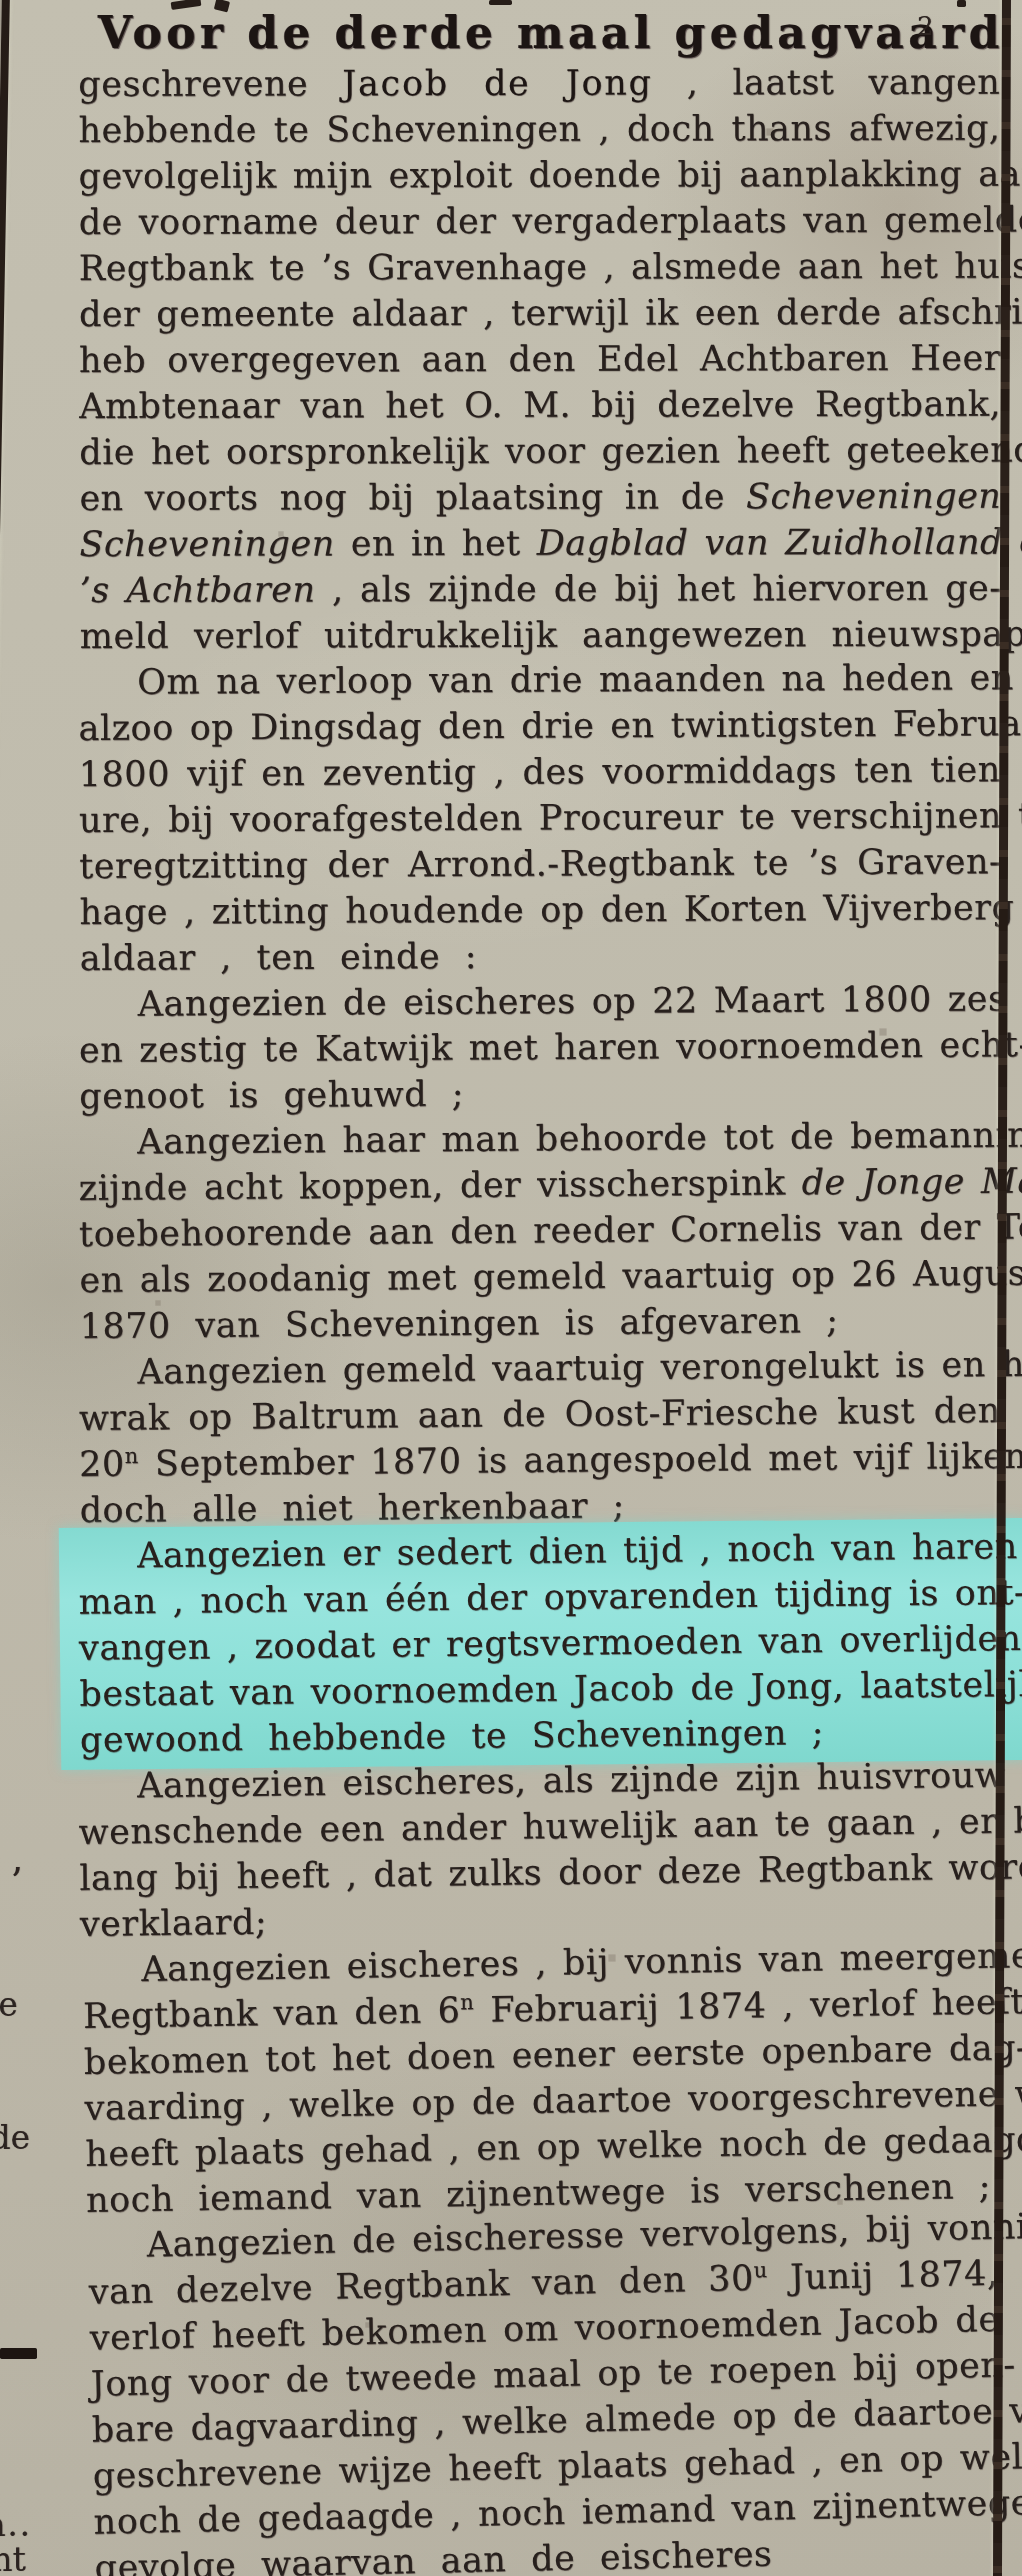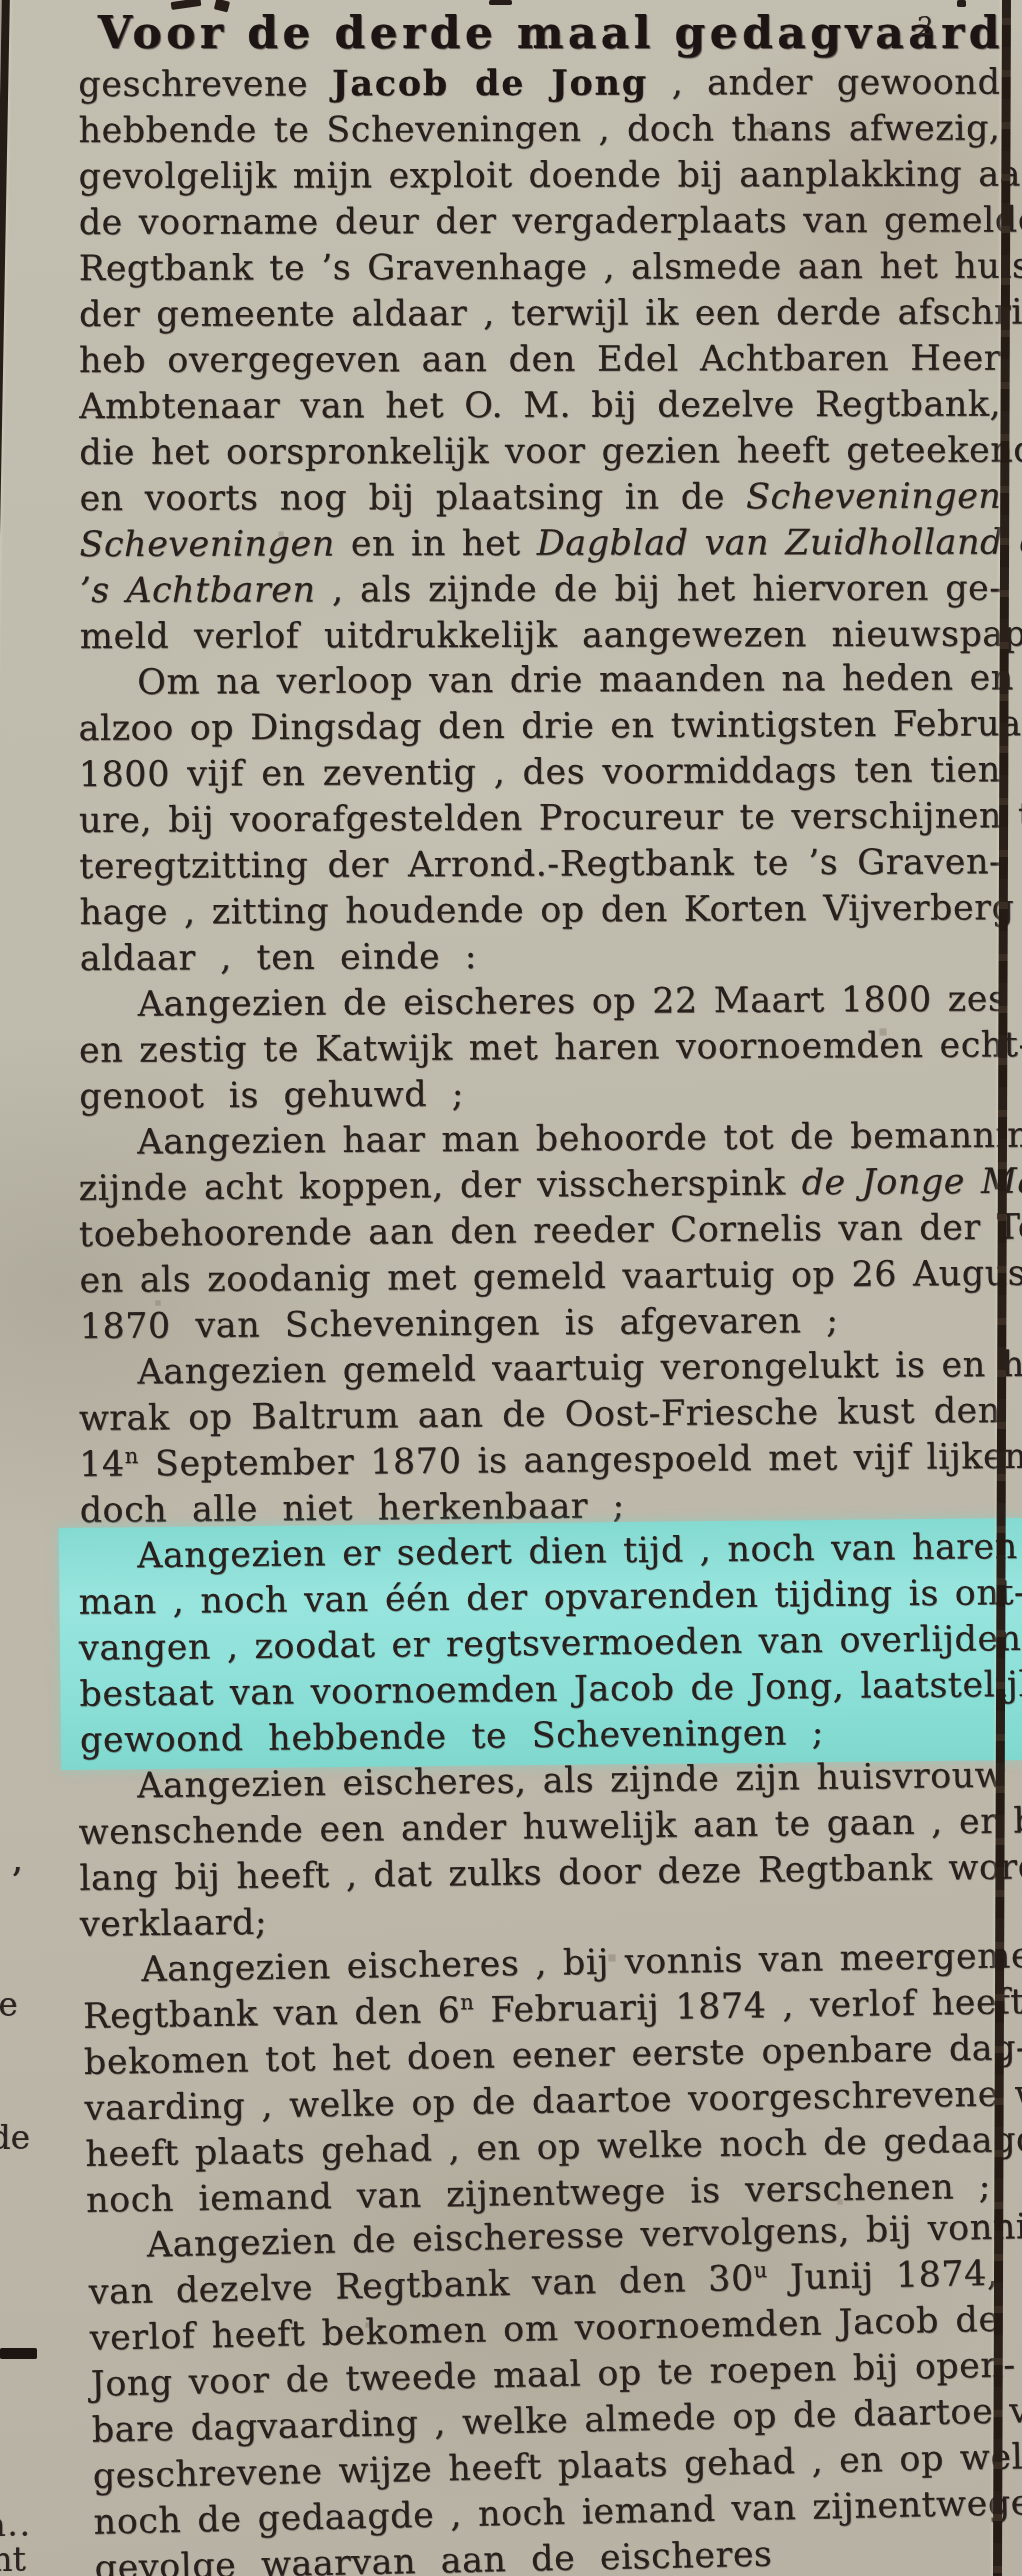--- a/index.html
+++ b/index.html
@@ -43,7 +43,7 @@
     text-shadow:0.5px 0.7px 0.8px rgba(40,26,26,.6);
   }
   .line.end{text-align:left; text-align-last:left; word-spacing:13px;}
-  .line b{font-weight:bold; letter-spacing:1.7px; color:#1d1614;}
+  .line b{font-weight:normal; letter-spacing:1.7px; color:#1d1614;}
   .line i{font-style:italic;}
   .line sup{font-size:60%; vertical-align:super; line-height:0;}
   

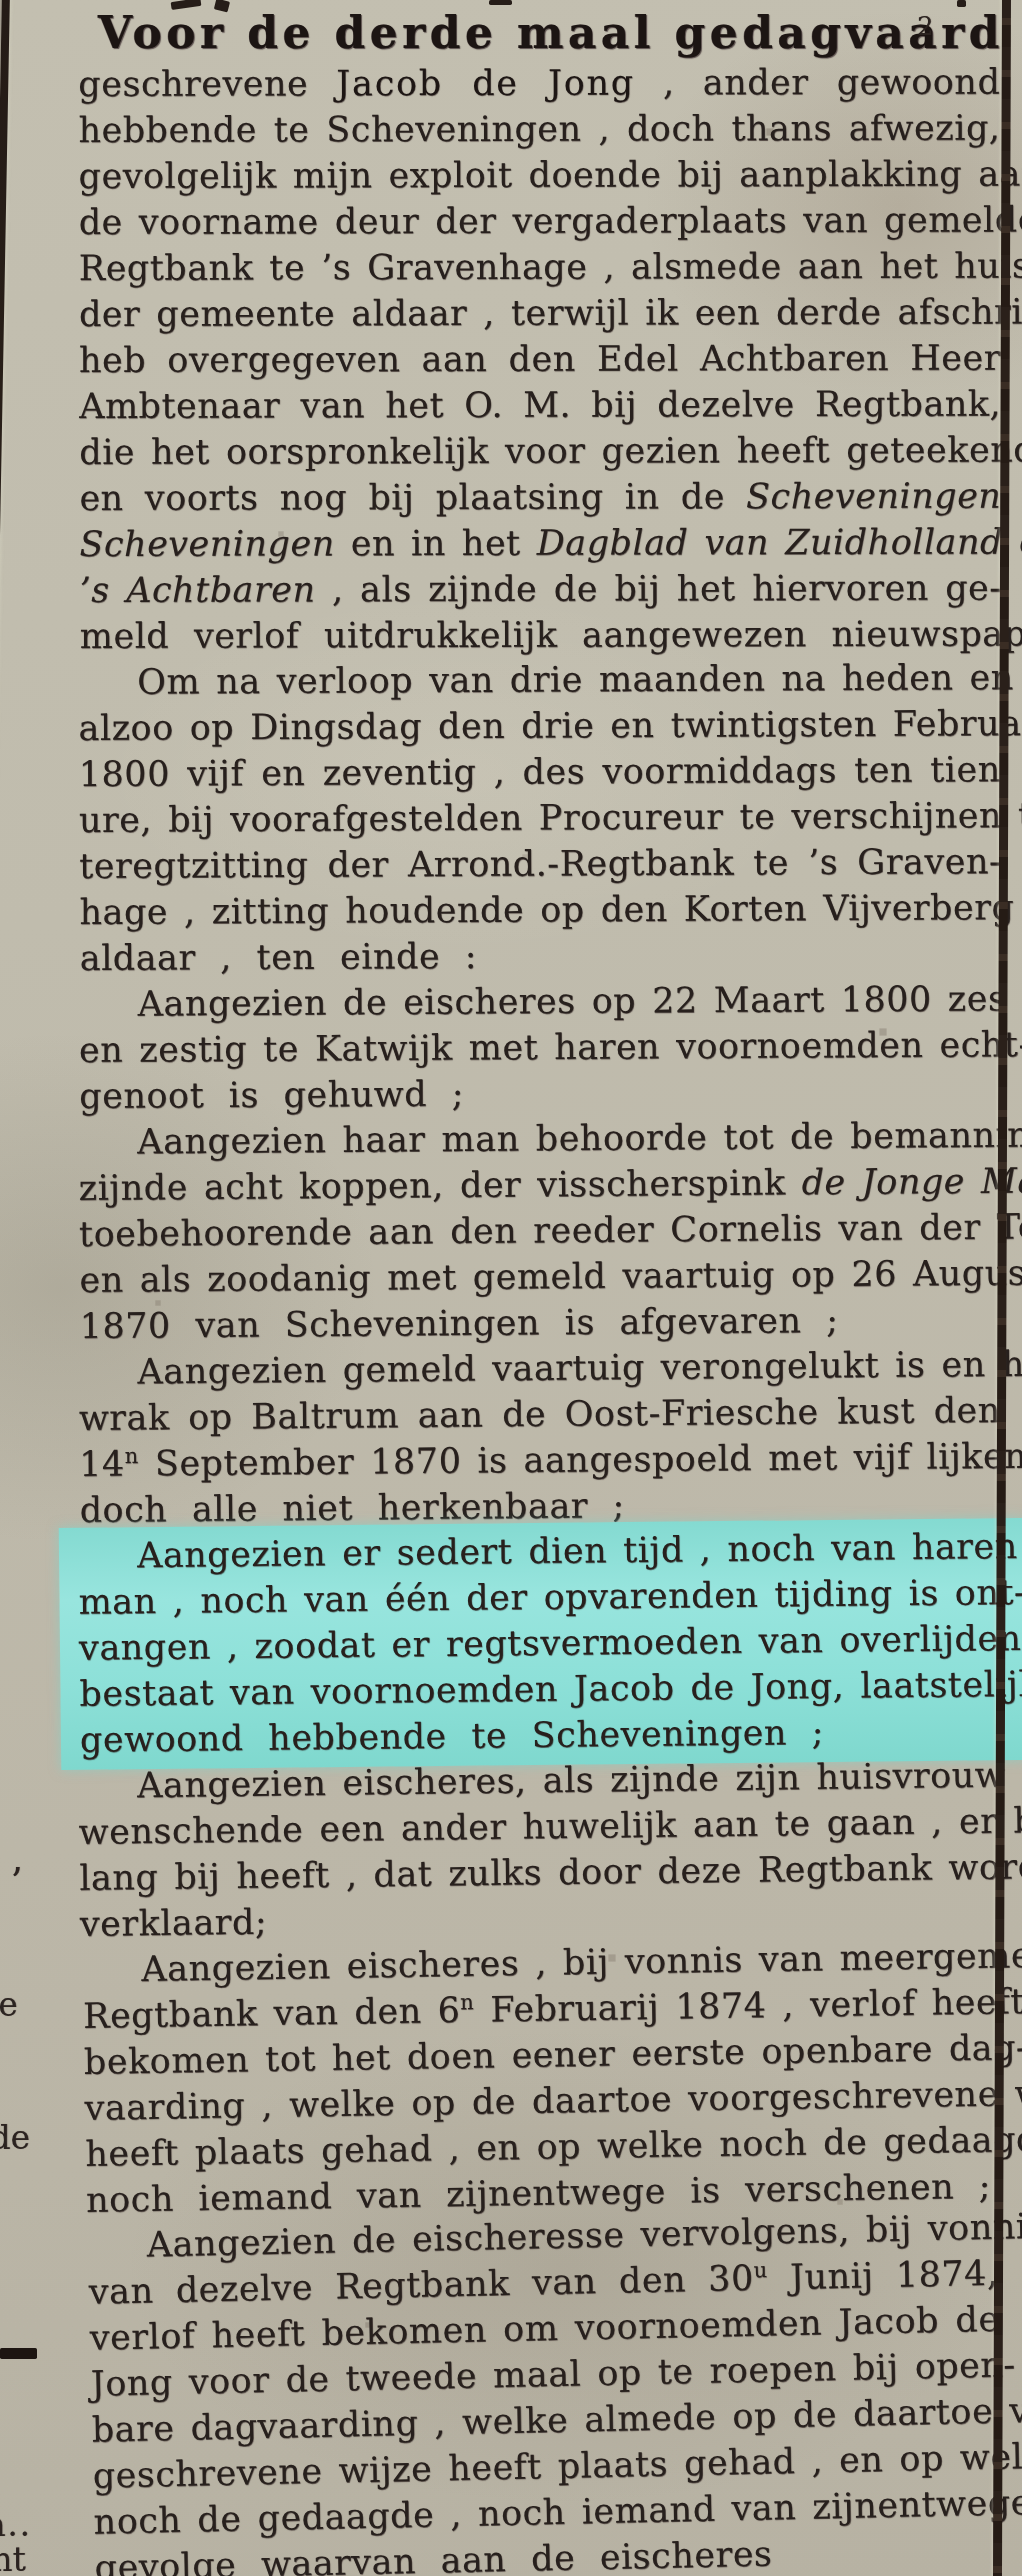--- a/index.html
+++ b/index.html
@@ -92,7 +92,7 @@
     <div id="title">Voor de derde maal gedagvaard :</div>
     <div id="paras">
         <div class="para p0">
-          <div class="line"><span>geschrevene </span><b>Jacob de Jong</b><span> , ander gewoond</span></div>
+          <div class="line"><span>geschrevene </span><b>Jacob de Jong</b><span> , laatst vangen</span></div>
           <div class="line"><span>hebbende te Scheveningen , doch thans afwezig,</span></div>
           <div class="line"><span>gevolgelijk mijn exploit doende bij aanplakking aan</span></div>
           <div class="line"><span>de voorname deur der vergaderplaats van gemelde</span></div>

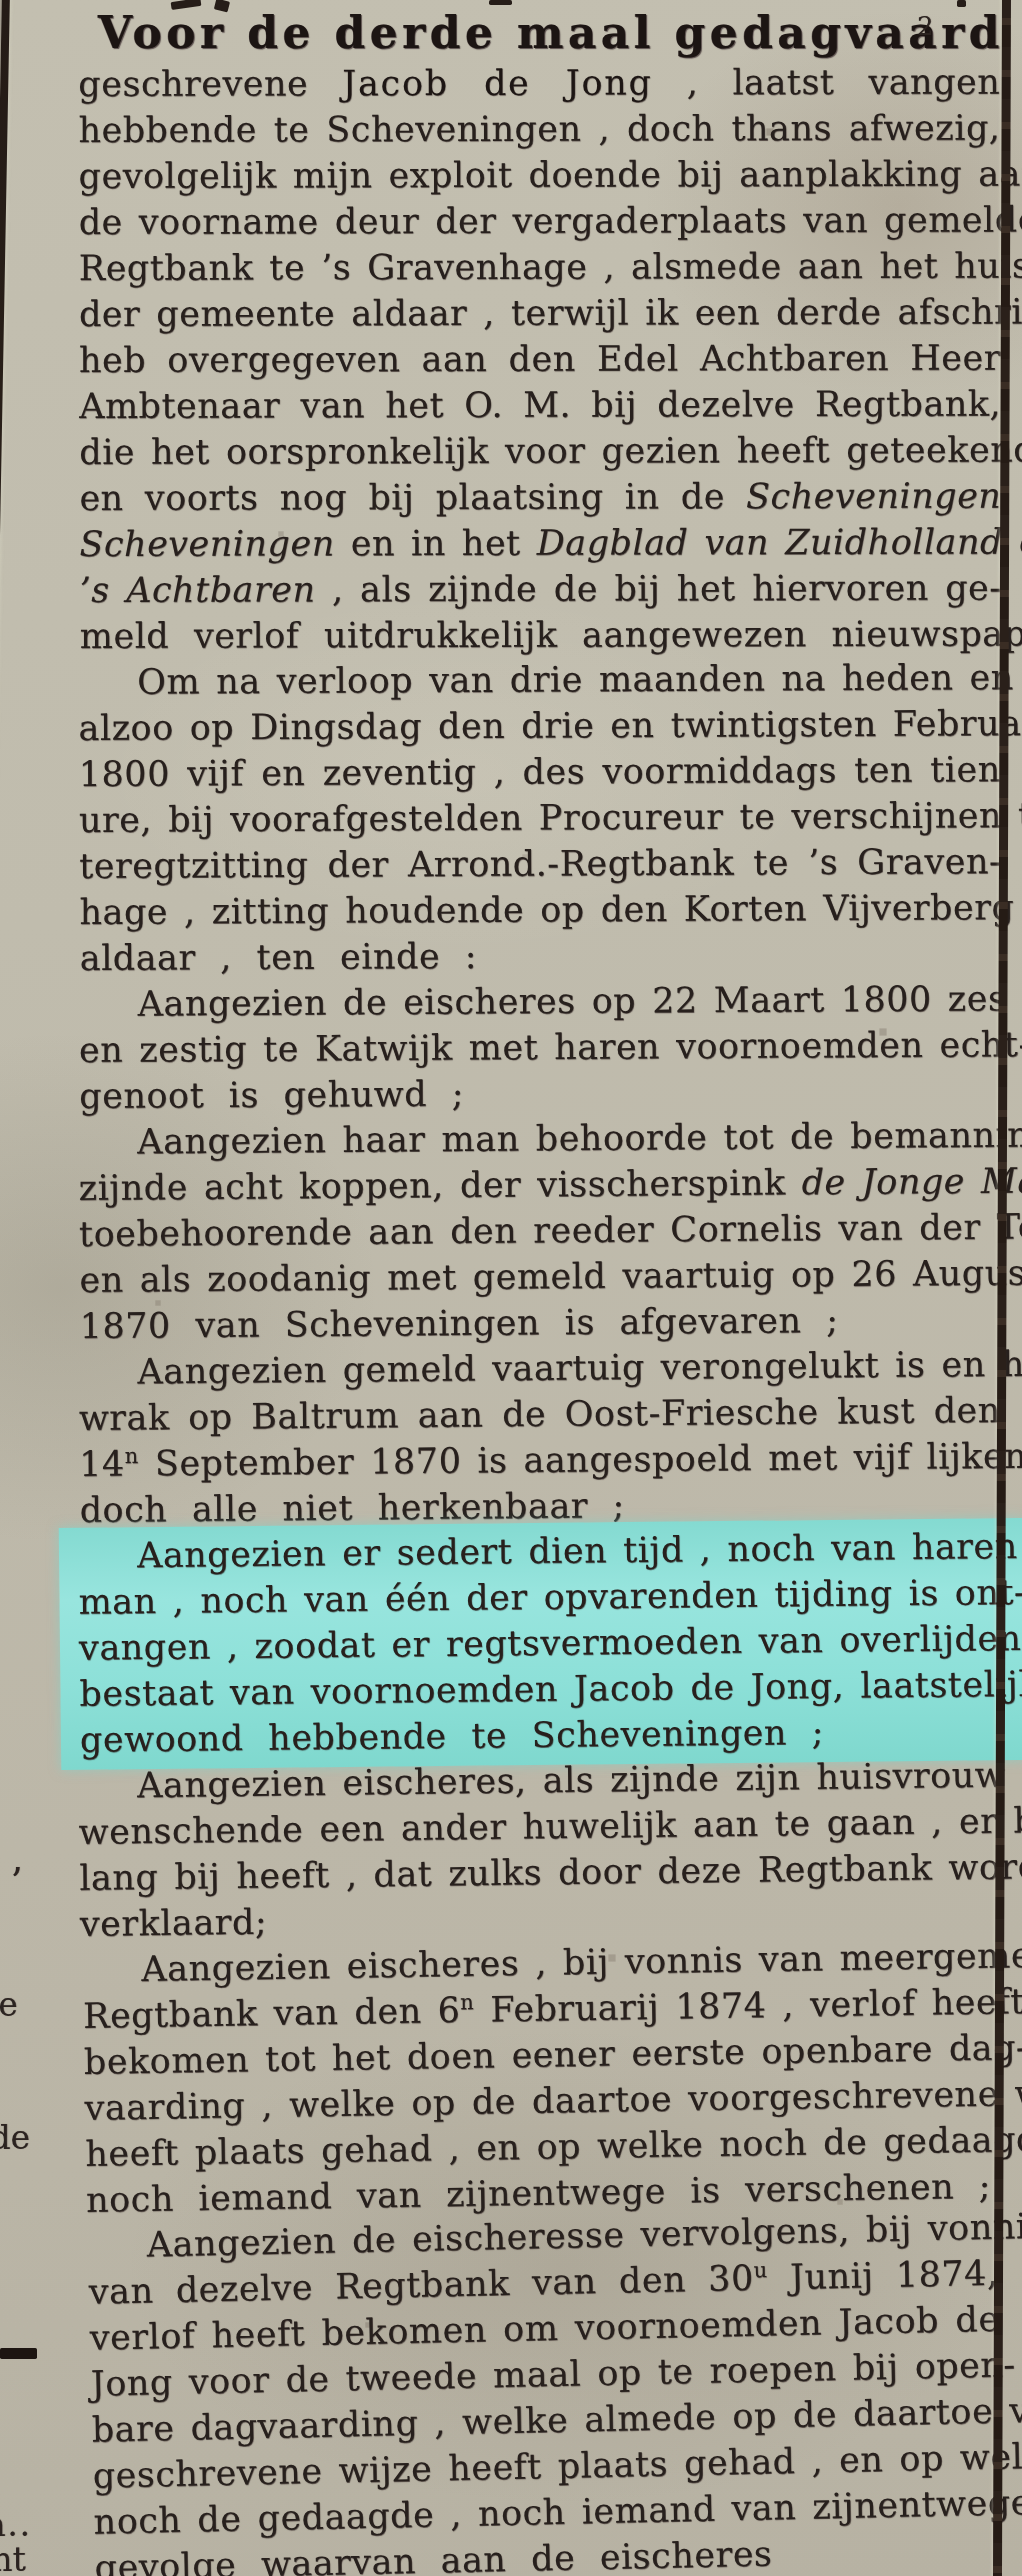--- a/index.html
+++ b/index.html
@@ -130,7 +130,7 @@
         <div class="para p4 indent">
           <div class="line"><span>Aangezien gemeld vaartuig verongelukt is en het</span></div>
           <div class="line"><span>wrak op Baltrum aan de Oost-Friesche kust den</span></div>
-          <div class="line"><span>14</span><sup>n</sup><span> September 1870 is aangespoeld met vijf lijken,</span></div>
+          <div class="line"><span>20</span><sup>n</sup><span> September 1870 is aangespoeld met vijf lijken,</span></div>
           <div class="line end"><span>doch alle niet herkenbaar ;</span></div>
         </div>
         <div class="para p5 indent hl">

